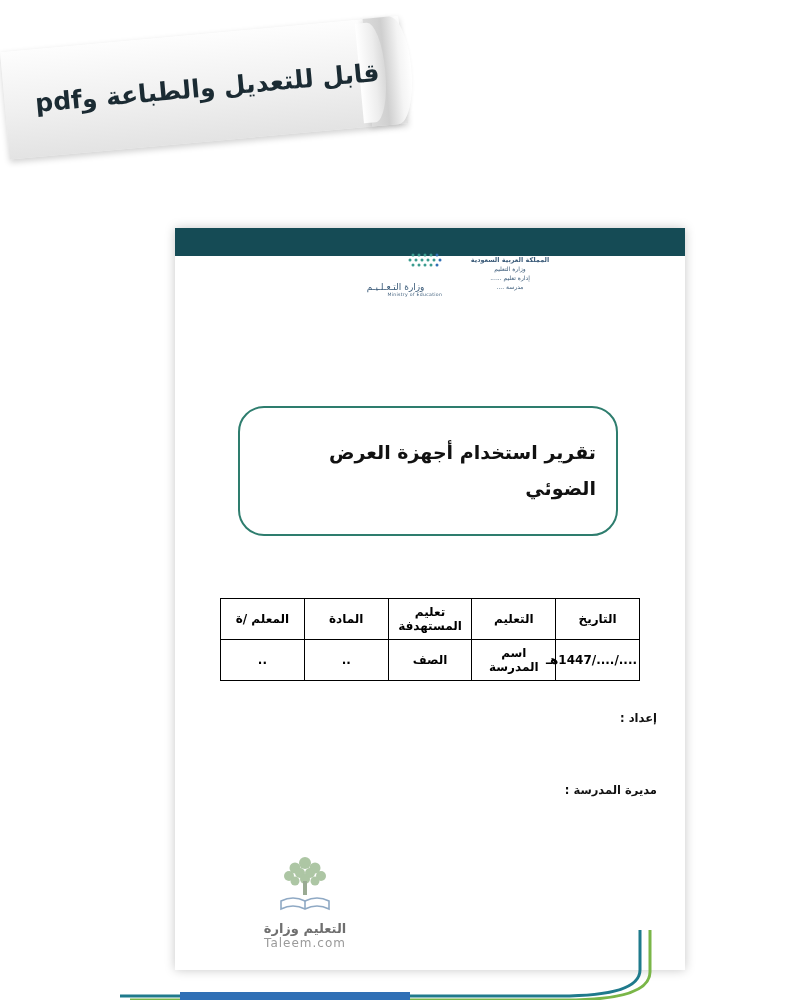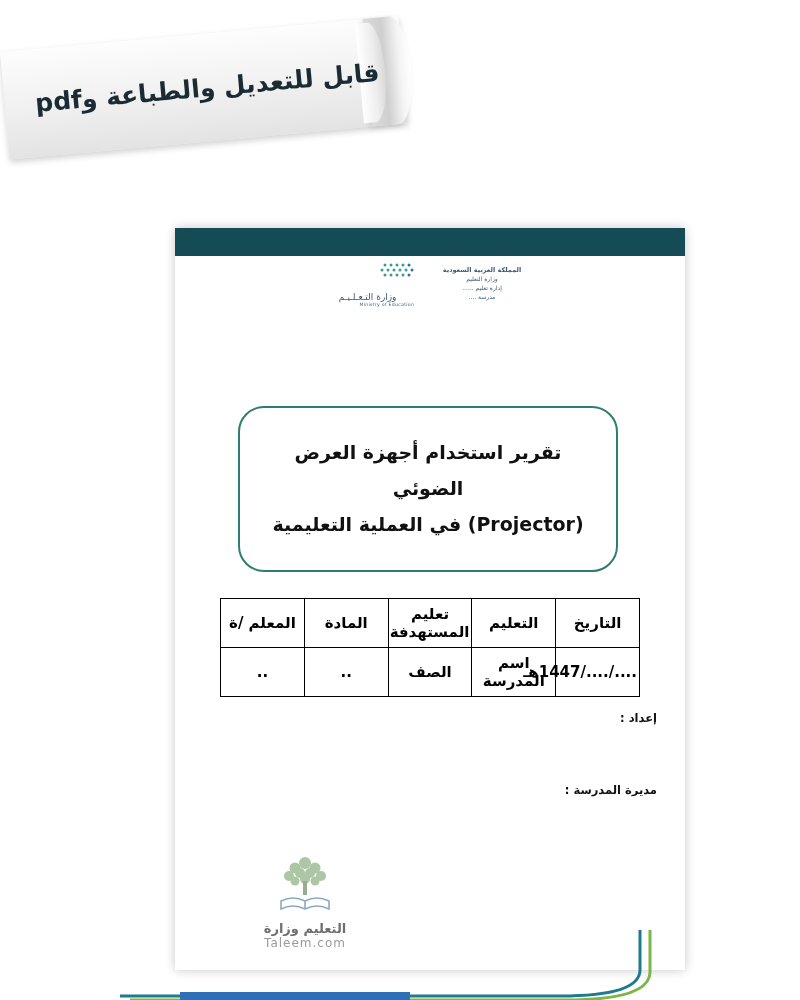--- a/index.html
+++ b/index.html
@@ -89,7 +89,7 @@
   
   .logo-wrap {
     position: absolute;
-    top: 34px;
+    top: 24px;
     left: 0;
     width: 100%;
     display: flex;
@@ -97,6 +97,7 @@
     align-items: flex-start;
     gap: 8px;
     direction: rtl;
+    padding-left: 28px;
   }
   .logo-text-col {
     text-align: center;

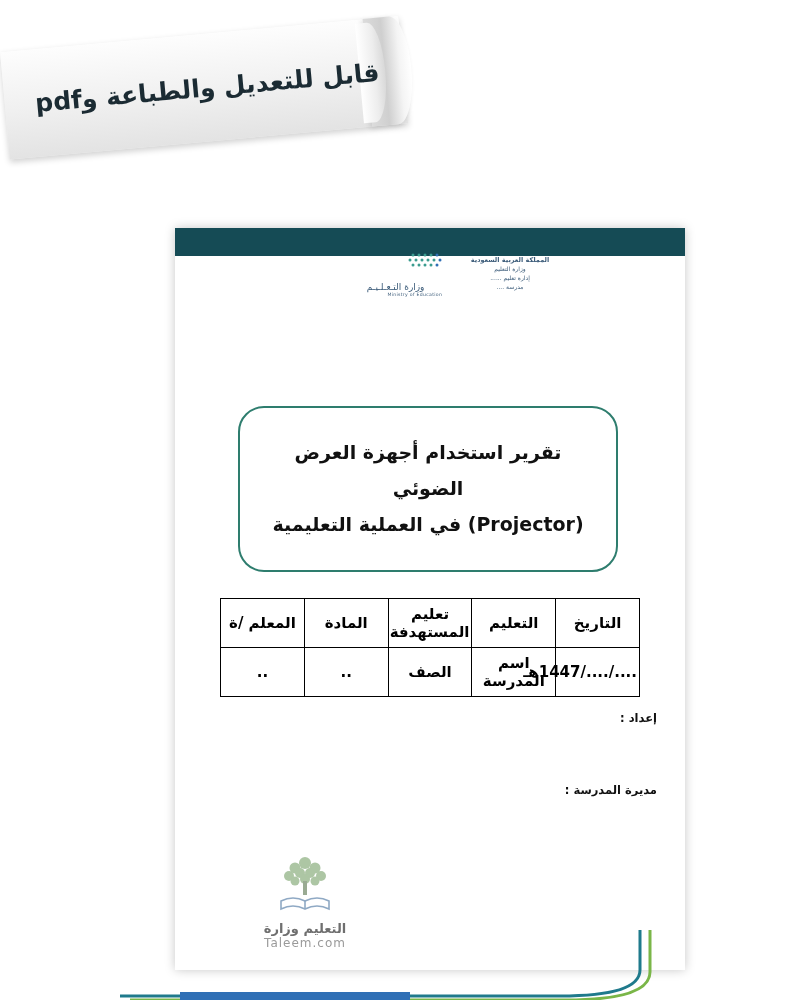--- a/index.html
+++ b/index.html
@@ -123,7 +123,6 @@
     box-sizing: border-box;
     border: 2px solid #2e7d6e;
     border-radius: 26px;
-    text-align: center;
     direction: rtl;
   }
   .title-line {

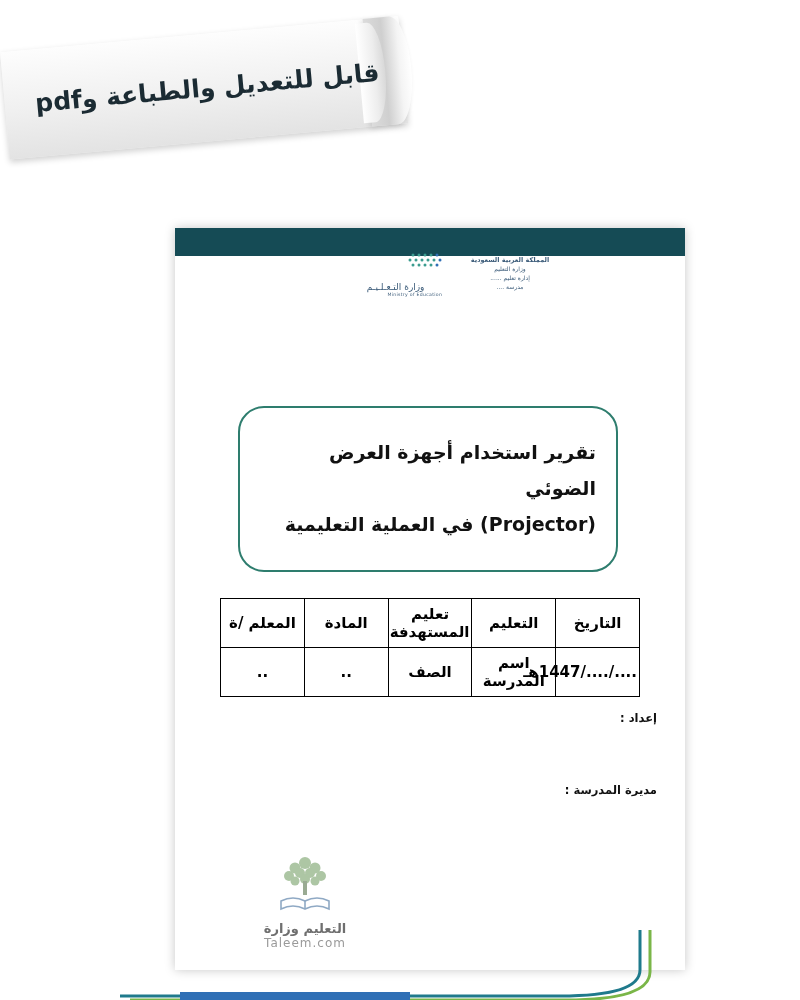--- a/index.html
+++ b/index.html
@@ -248,7 +248,6 @@
 
   <div class="title-card">
     <div class="title-line">تقرير استخدام أجهزة العرض الضوئي</div>
-    <div class="title-line">(Projector) في العملية التعليمية</div>
   </div>
 
   <table class="info-table">

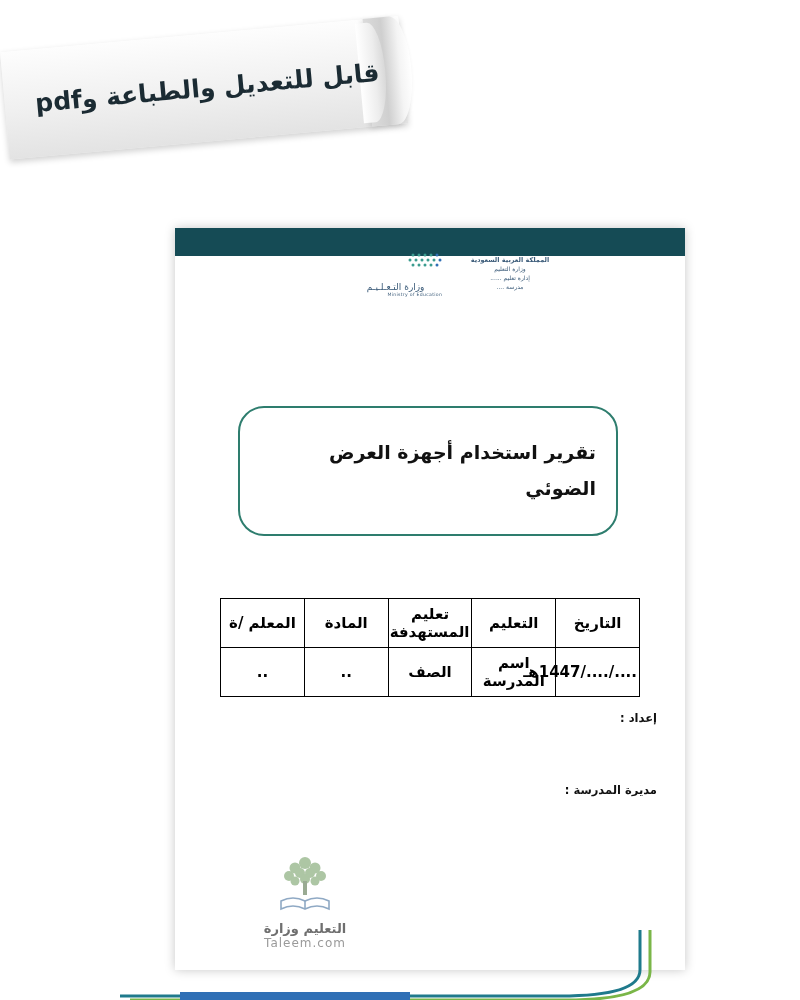--- a/index.html
+++ b/index.html
@@ -145,7 +145,7 @@
   .info-table th, .info-table td {
     border: 1px solid #000000;
     text-align: center;
-    font-size: 15px;
+    font-size: 12px;
     color: #000;
     height: 22px;
     padding: 6px 2px;

